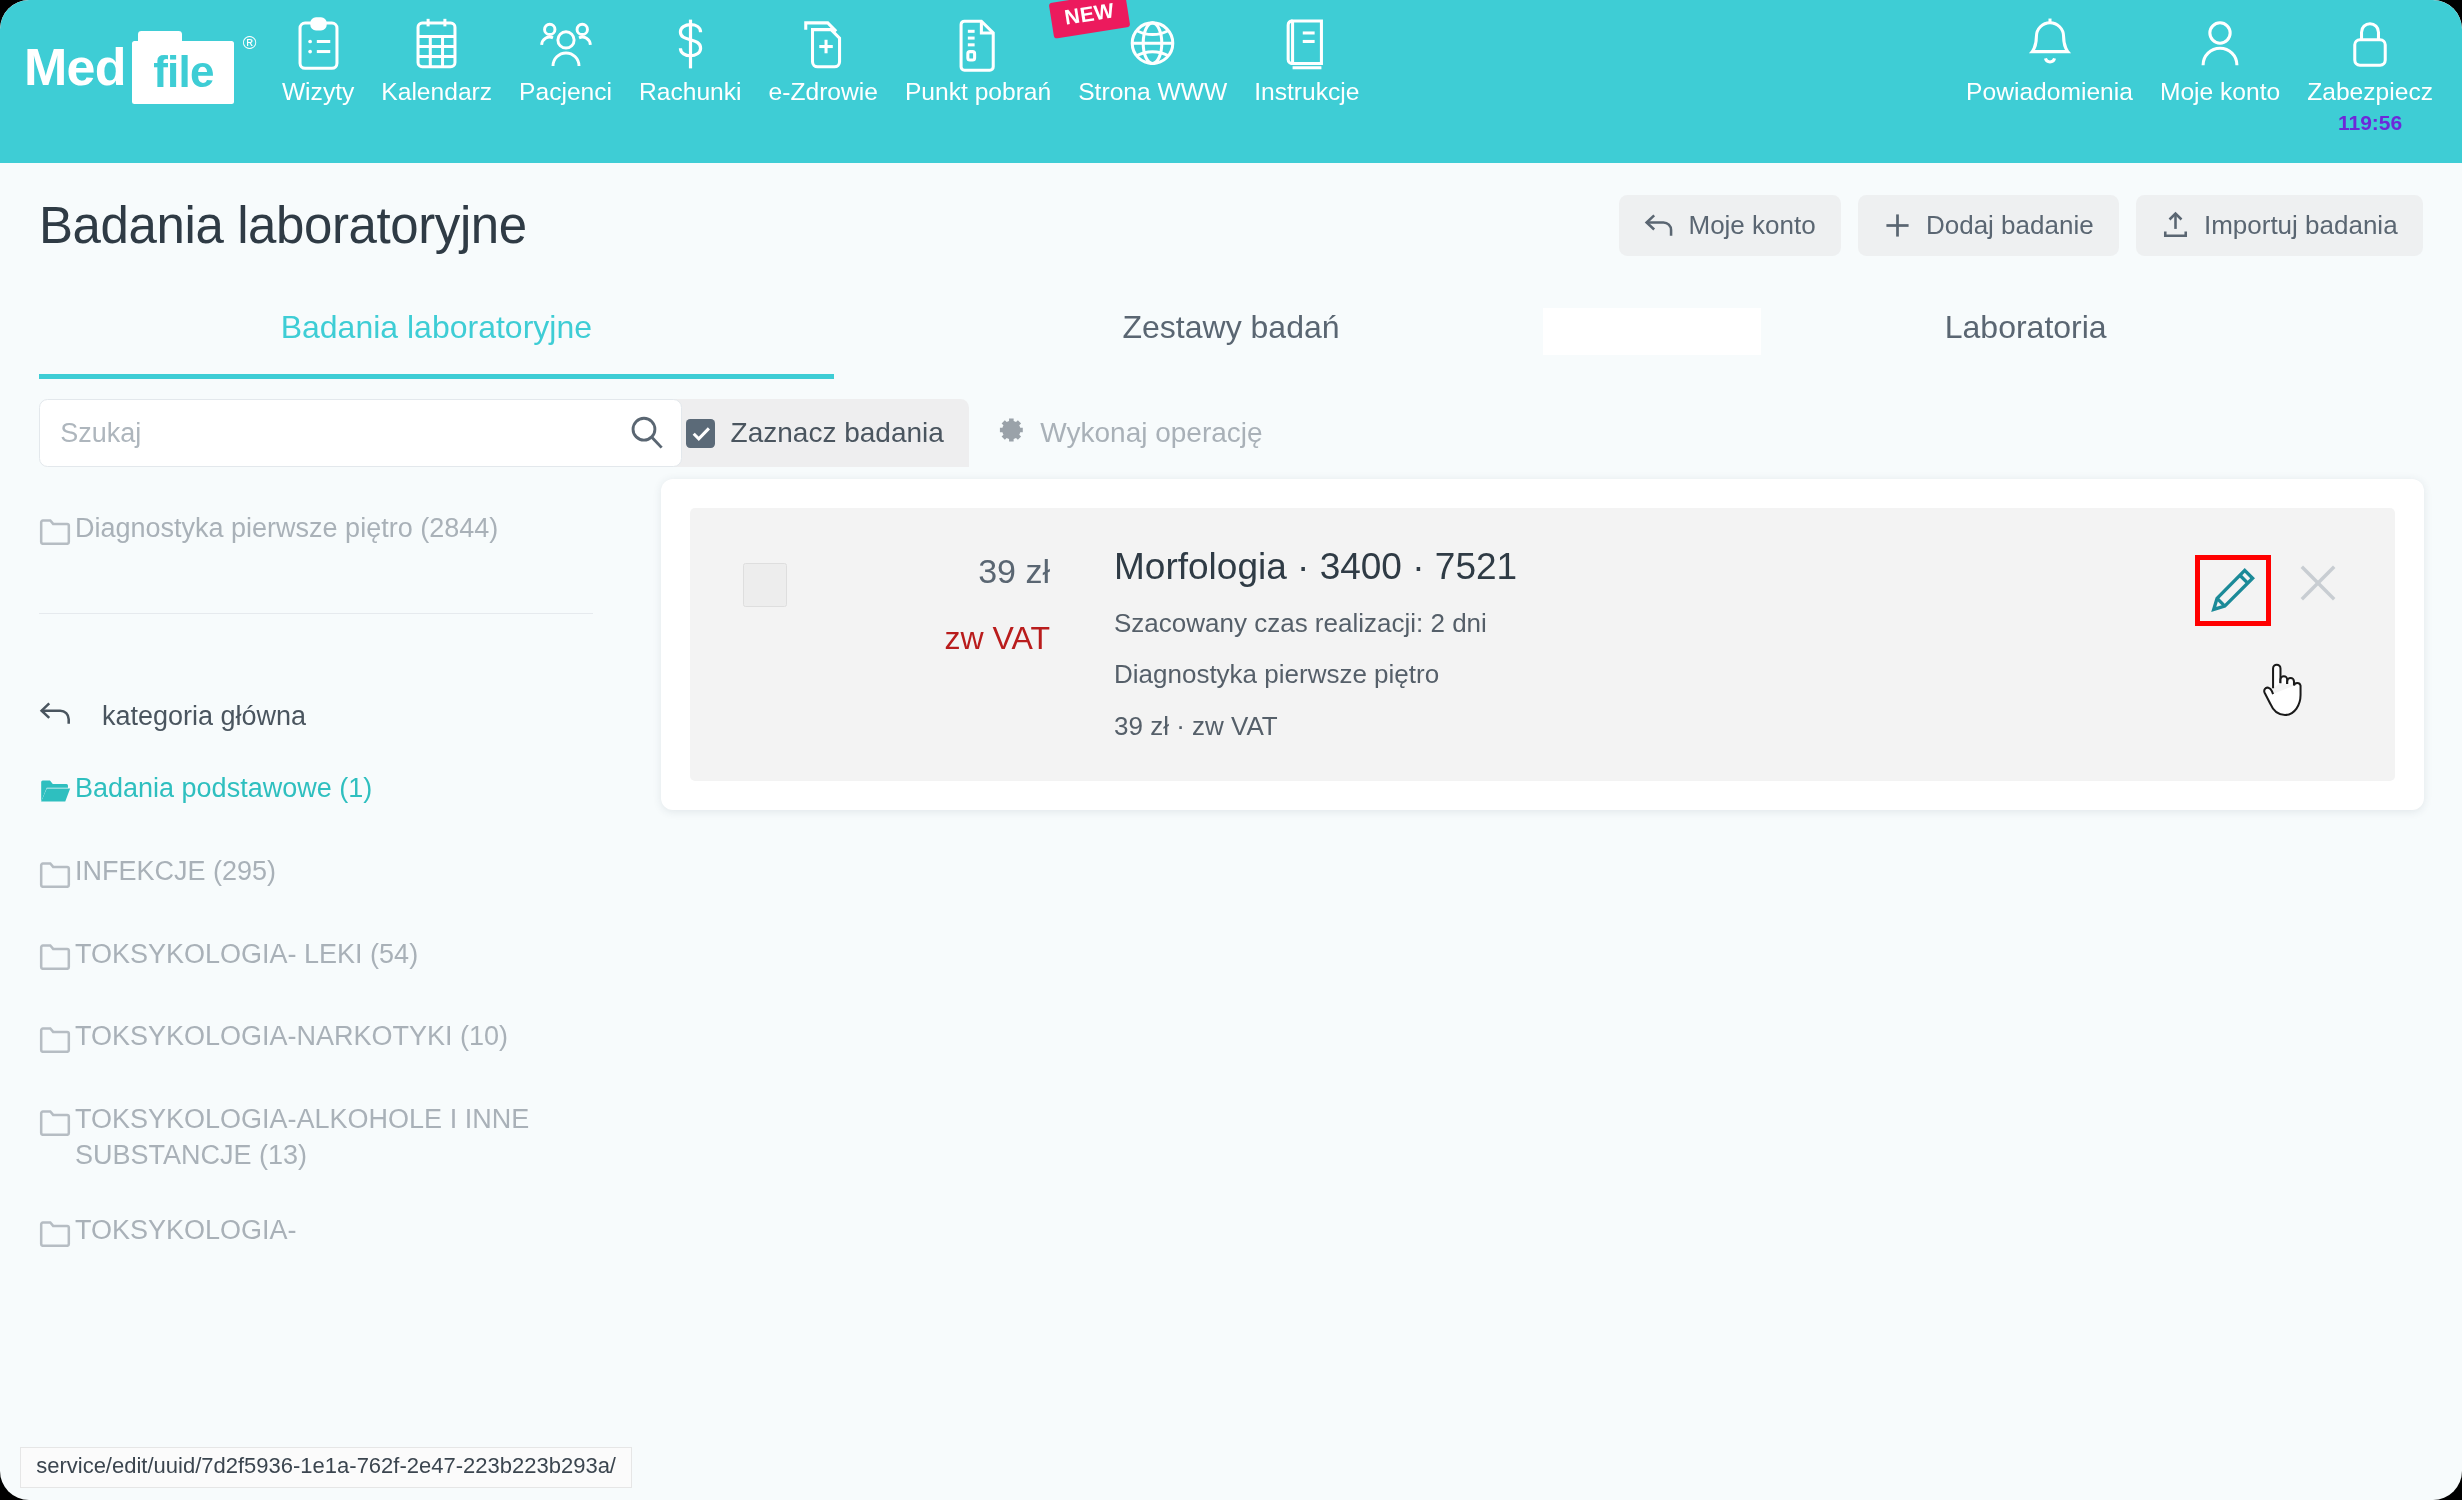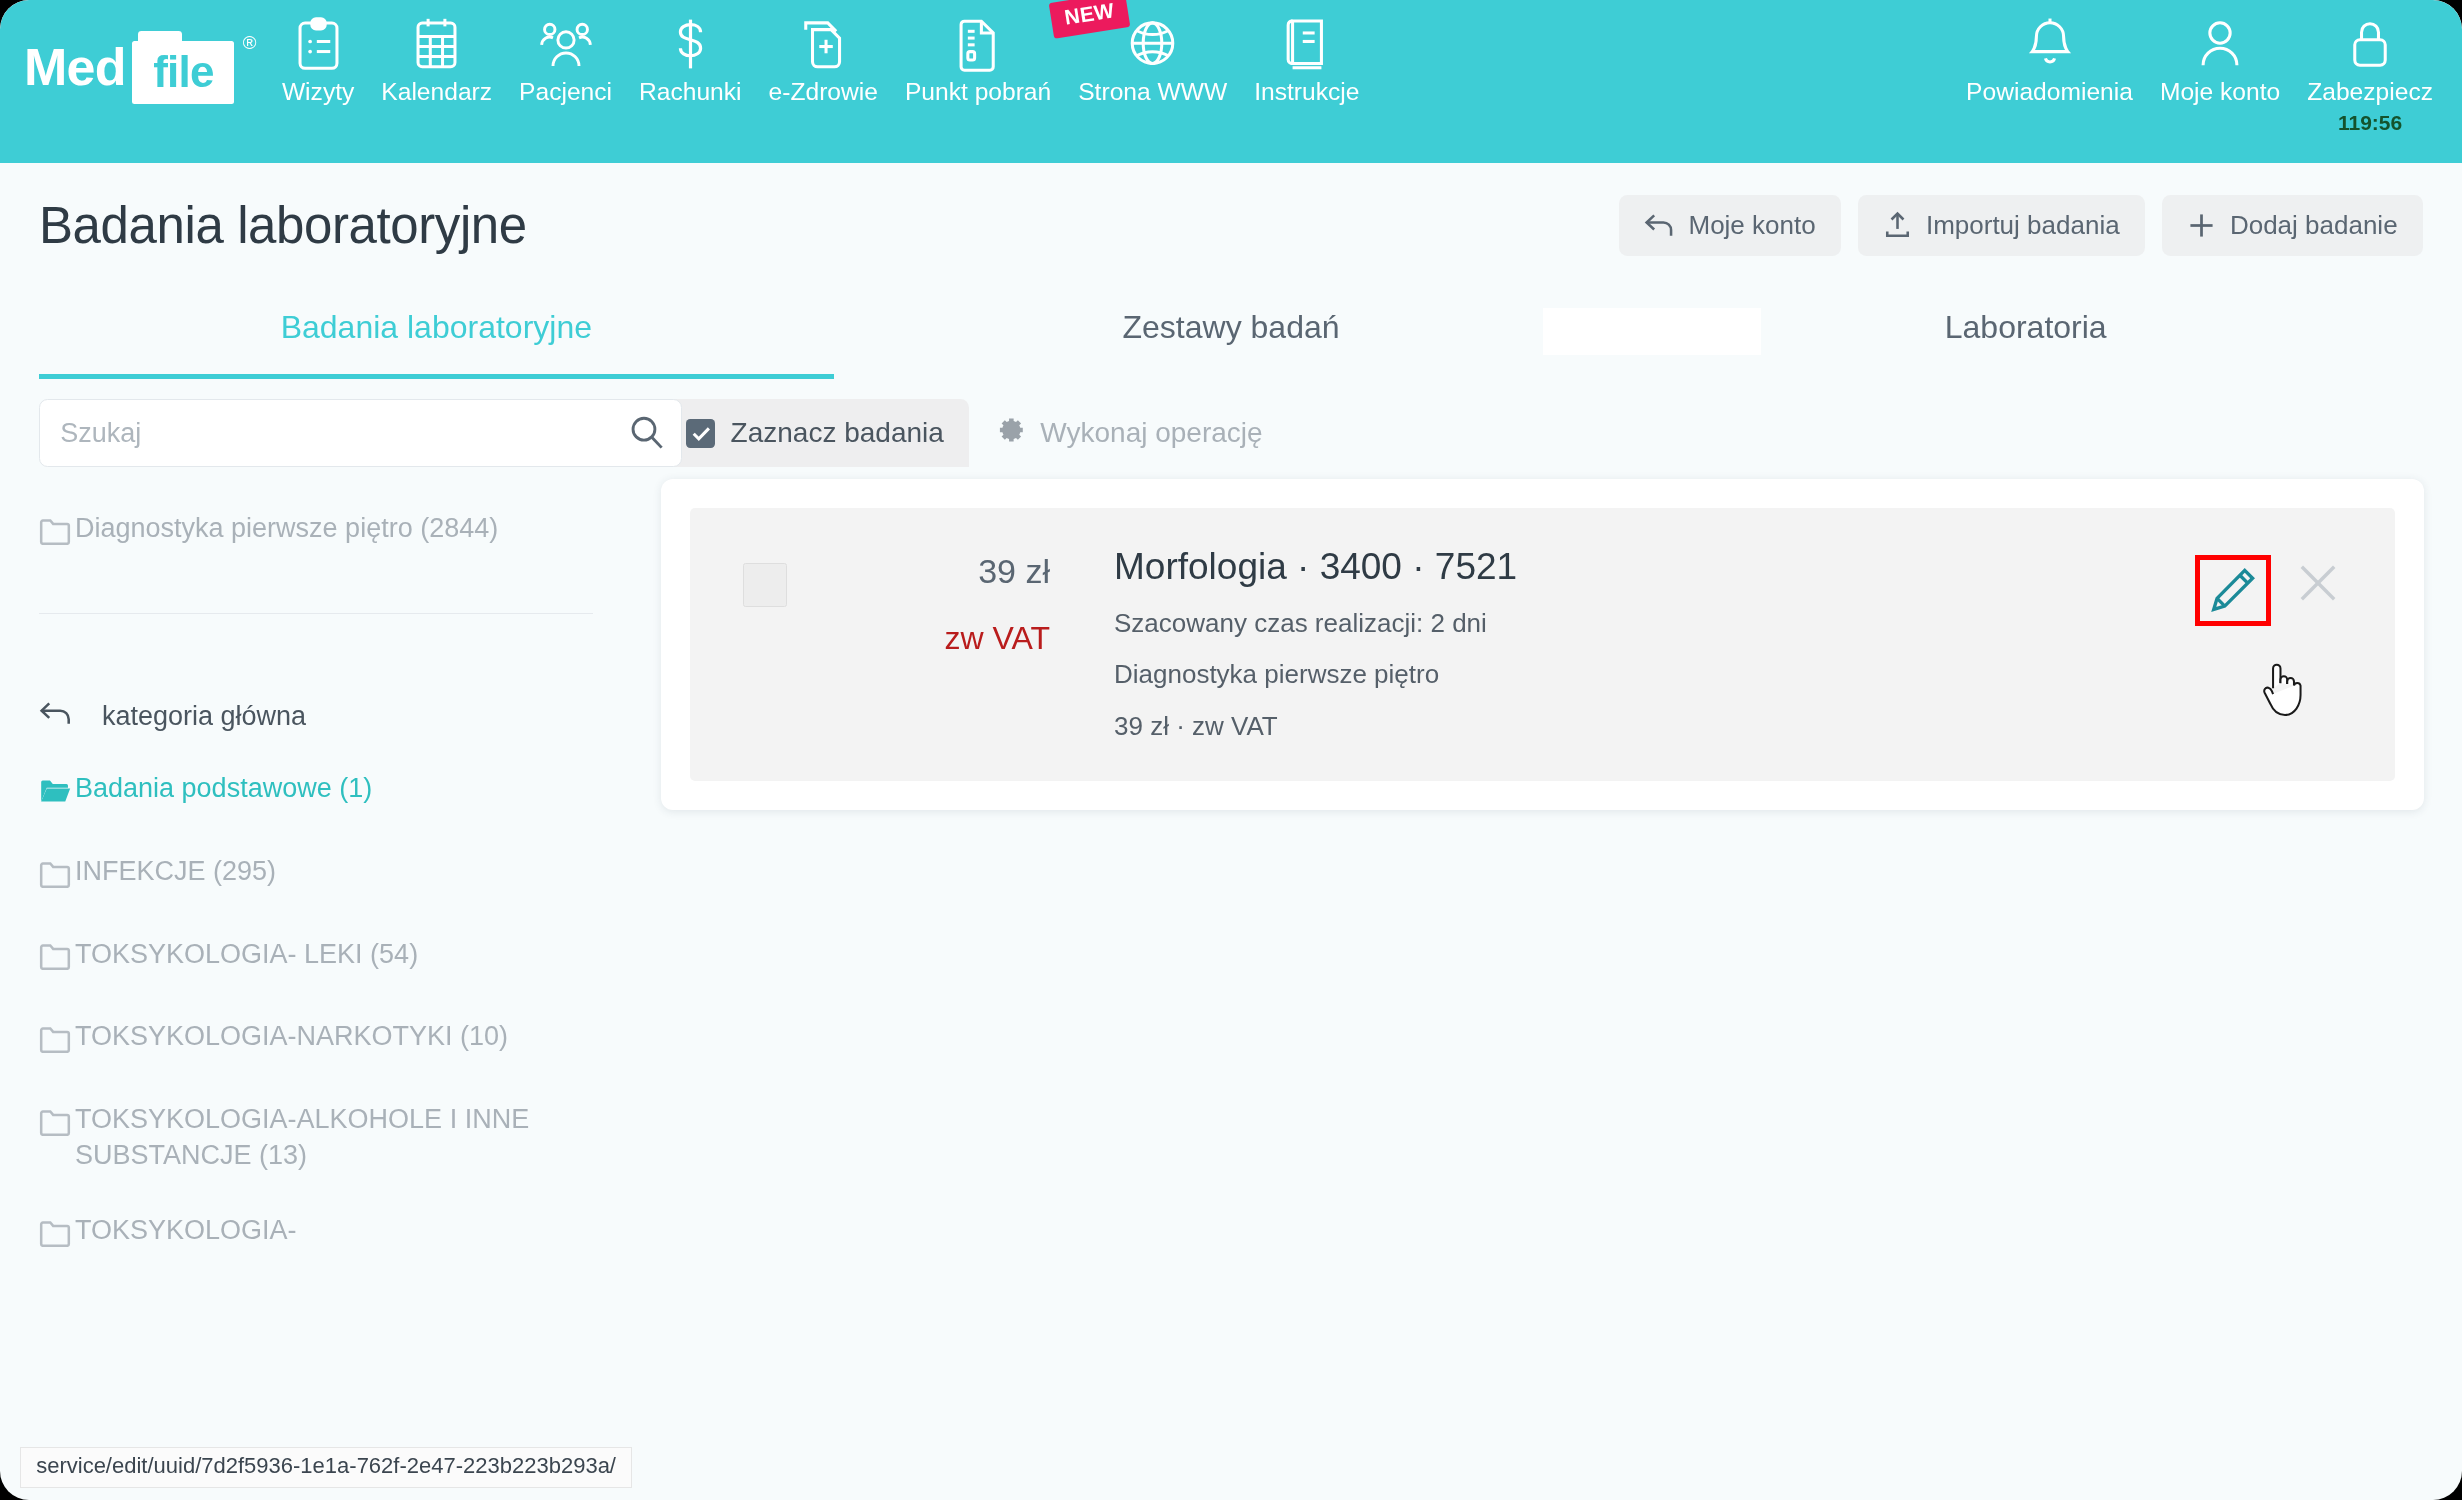--- a/index.html
+++ b/index.html
@@ -103,7 +103,7 @@
     margin-top: 3.4px;
   }
   .navitem .sublabel {
-    color: #14532d;
+    color: #6d28d9;
     font-size: 21px;
     font-weight: bold;
     margin-top: 5.1px;

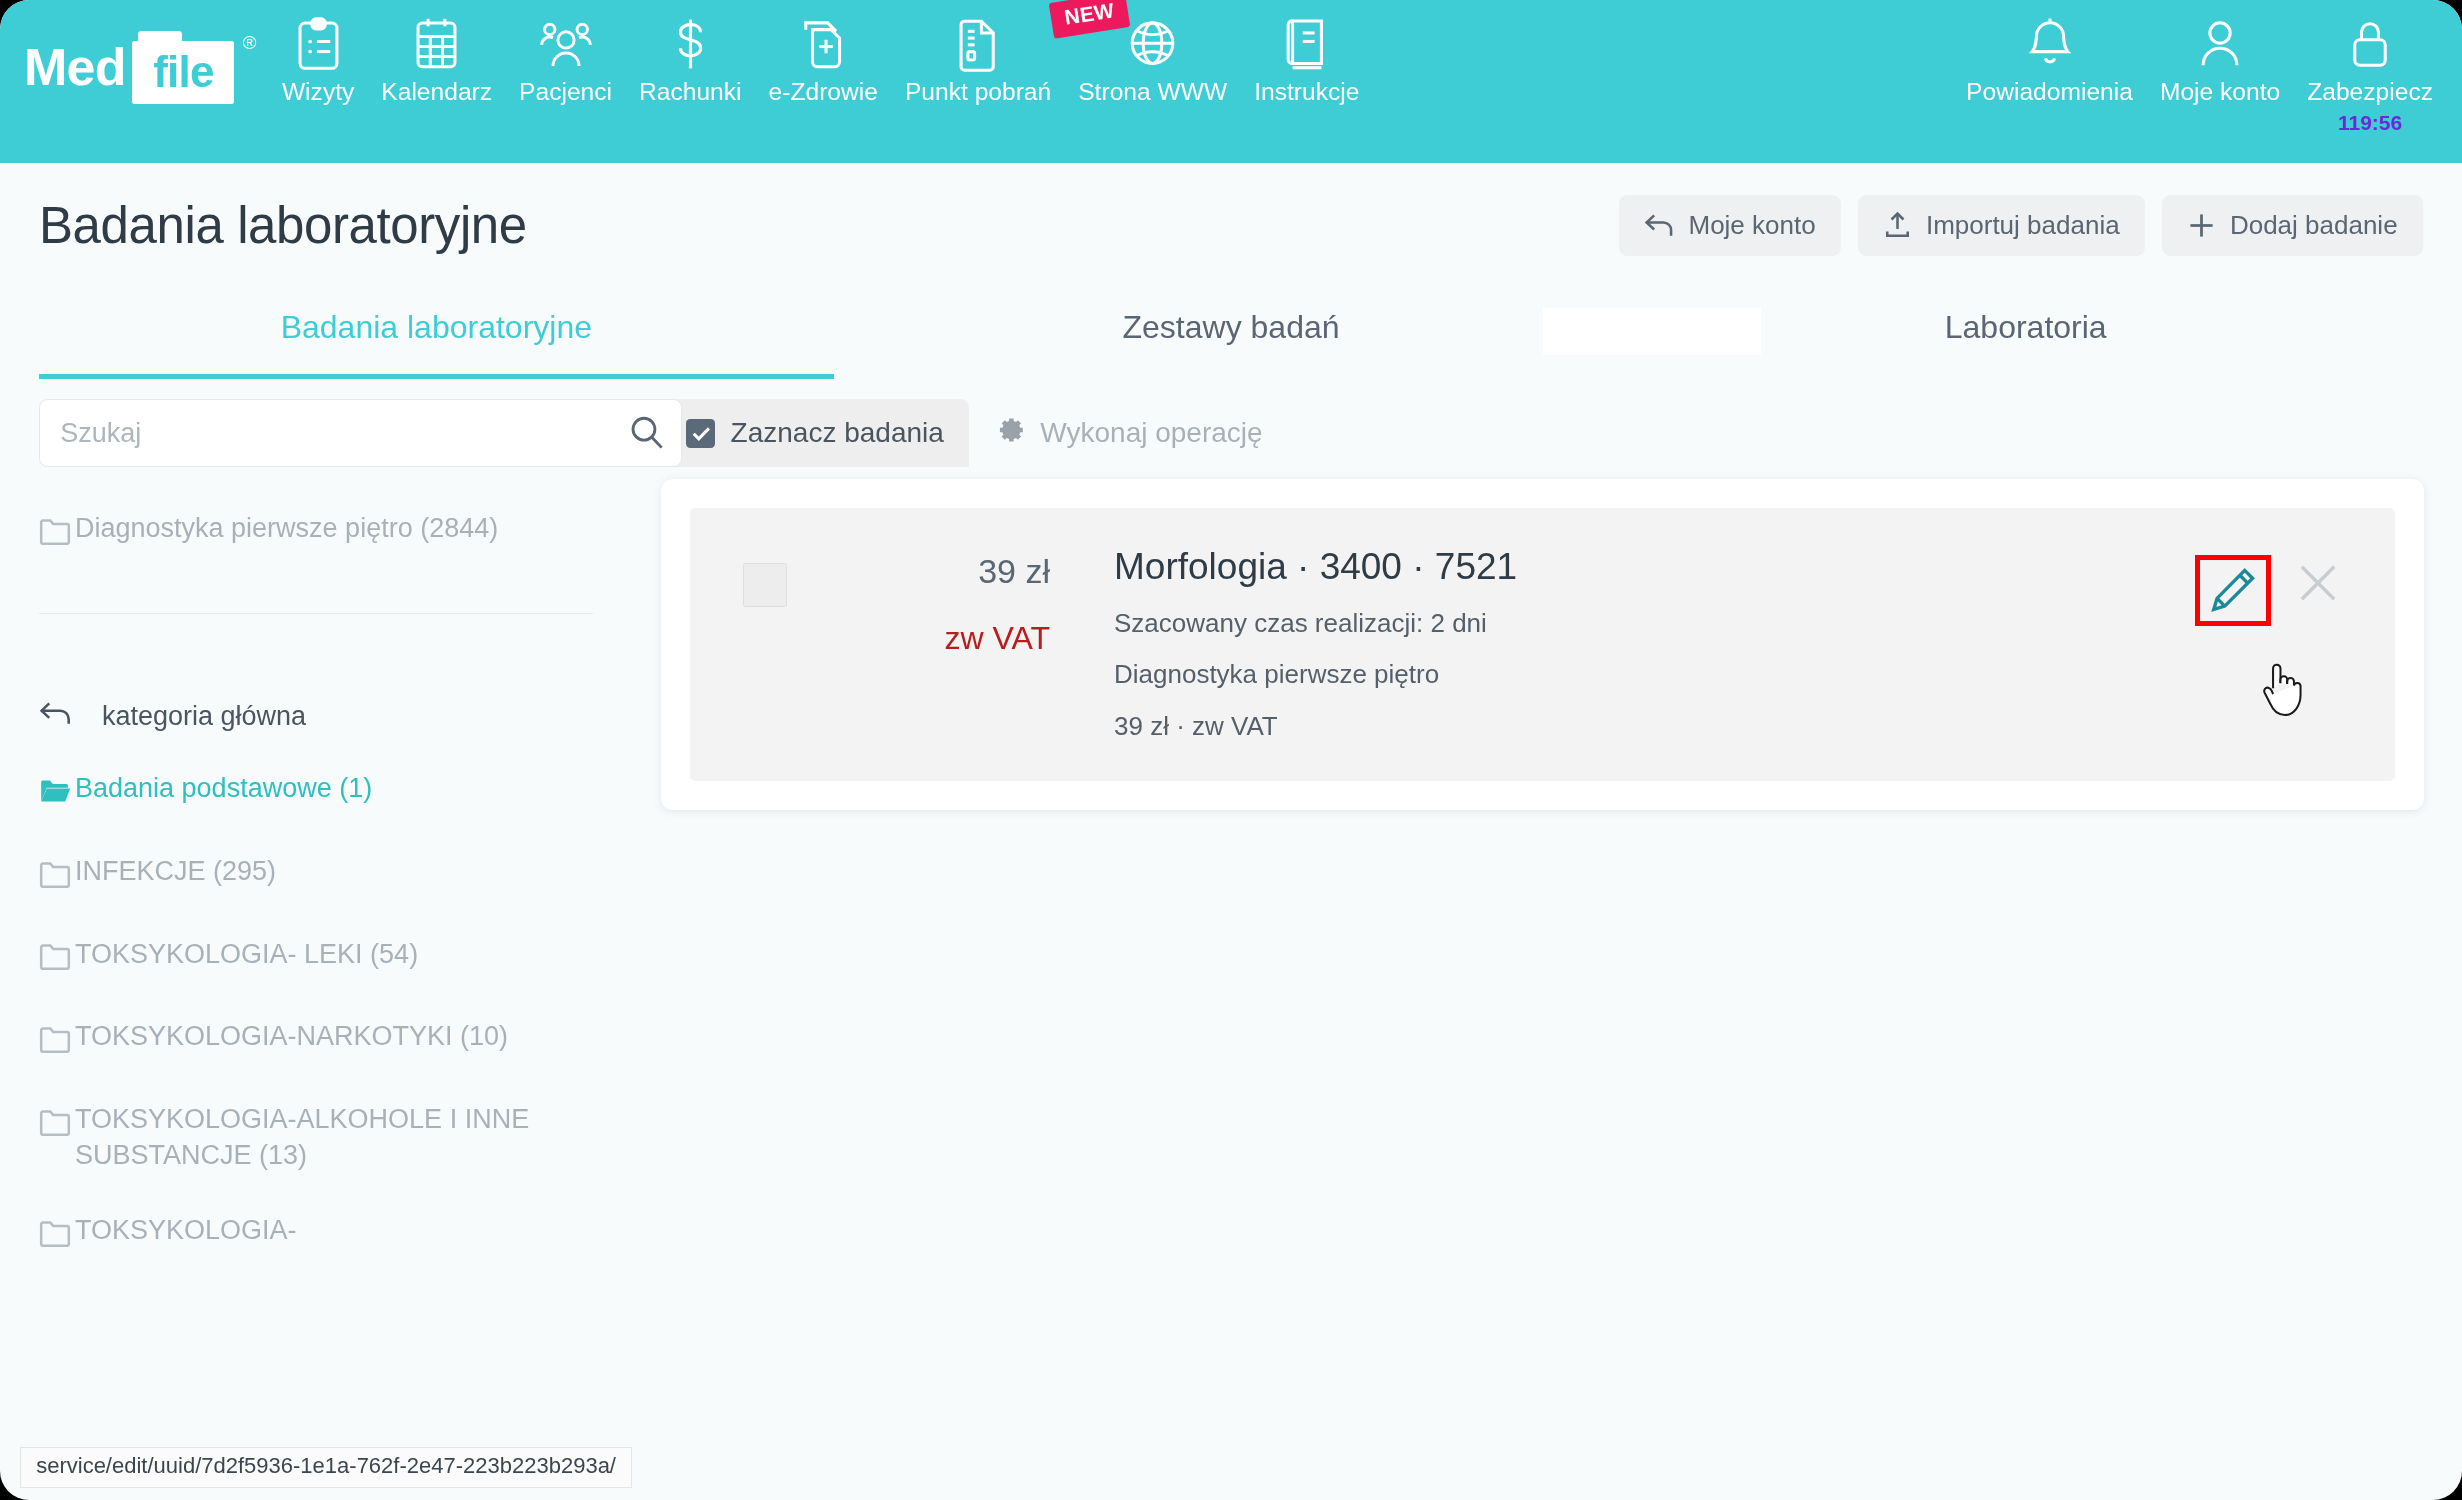--- a/index.html
+++ b/index.html
@@ -534,20 +534,20 @@
       </button>
 
       <button class="hbtn">
+        <svg width="29" height="29" viewBox="0 0 17 17" fill="none" stroke="#5a6672" stroke-width="1.6">
+          <line x1="8.5" y1="2" x2="8.5" y2="15"></line>
+          <line x1="2" y1="8.5" x2="15" y2="8.5"></line>
+        </svg>
+        <span>Dodaj badanie</span>
+      </button>
+
+      <button class="hbtn">
         <svg width="29" height="29" viewBox="0 0 17 17" fill="none" stroke="#5a6672" stroke-width="1.5">
           <path d="M8.5 1.5v9"></path>
           <path d="M5 5 8.5 1.5 12 5"></path>
           <path d="M2.5 12v2.5h12V12"></path>
         </svg>
         <span>Importuj badania</span>
-      </button>
-
-      <button class="hbtn">
-        <svg width="29" height="29" viewBox="0 0 17 17" fill="none" stroke="#5a6672" stroke-width="1.6">
-          <line x1="8.5" y1="2" x2="8.5" y2="15"></line>
-          <line x1="2" y1="8.5" x2="15" y2="8.5"></line>
-        </svg>
-        <span>Dodaj badanie</span>
       </button>
     </div>
   </div>

